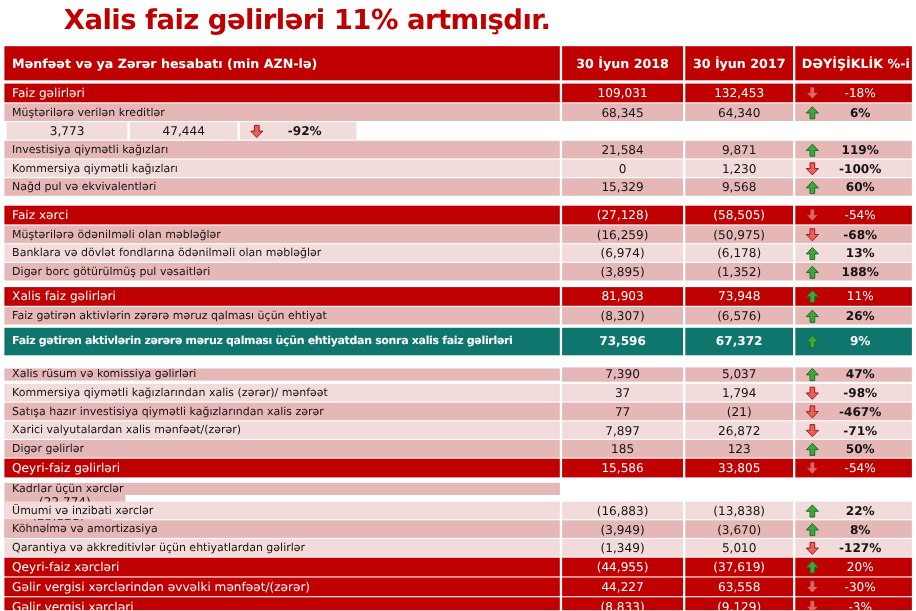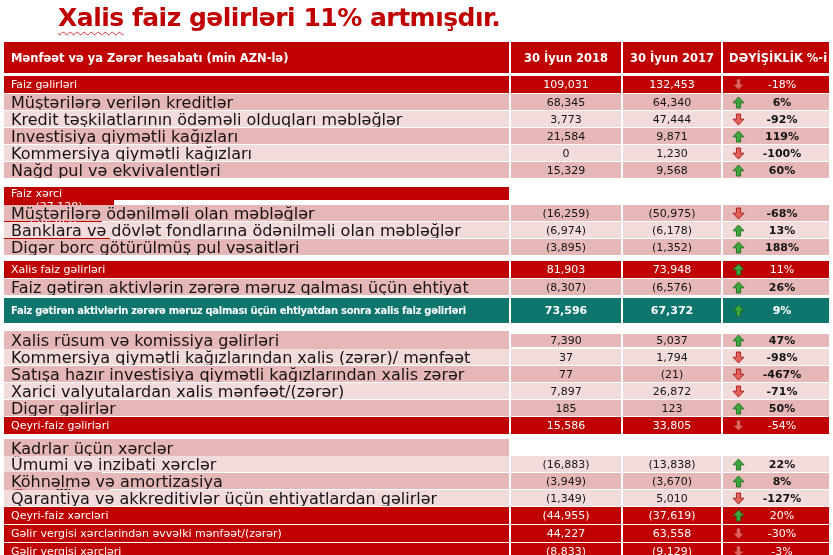--- a/index.html
+++ b/index.html
@@ -14,7 +14,6 @@
     white-space:nowrap;
   }
   #title .squiggle{
-    text-decoration:underline;
     text-decoration-style:wavy;
     text-decoration-color:#E03030;
     text-decoration-thickness:1px;

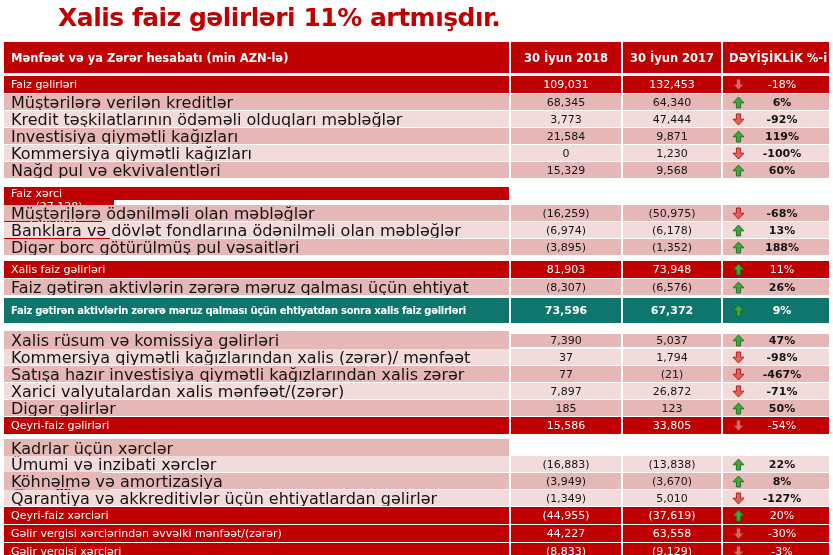--- a/index.html
+++ b/index.html
@@ -50,7 +50,7 @@
   .row.a,.row.b{height:16px;}
   .row.a .cell{background:#E5B8B7;}
   .row.b .cell{background:#F2DCDB;}
-  .row.a .c-label,.row.b .c-label{color:#171213;font-size:16px;}
+  .row.a .c-label,.row.b .c-label{color:#171213;font-size:10px;}
   .row.a .c-v1,.row.a .c-v2,.row.b .c-v1,.row.b .c-v2{color:#141414;font-weight:normal;font-size:11px;}
   .row.a .pct,.row.b .pct{color:#141414;font-weight:bold;font-size:11px;}
 

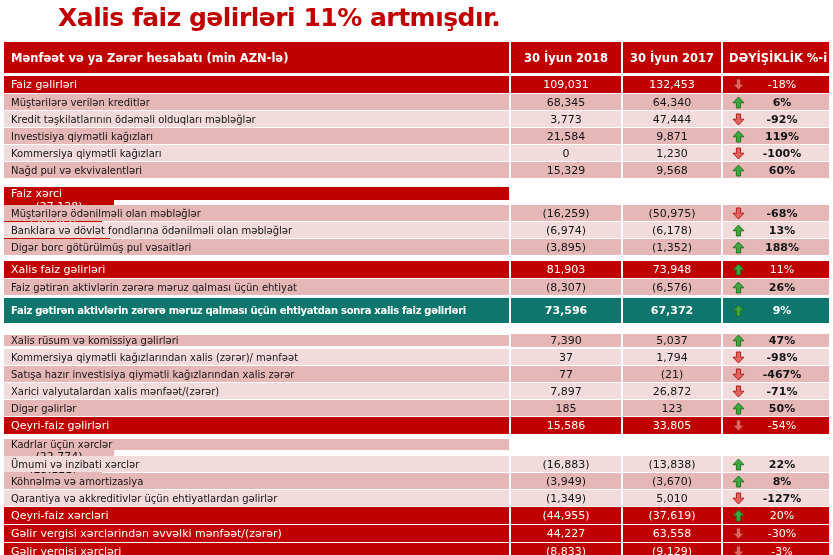--- a/index.html
+++ b/index.html
@@ -107,7 +107,6 @@
           </div>
         </div>
         <div class="row b">
-          <div class="cell c-label">Kredit təşkilatlarının ödəməli olduqları məbləğlər</div>
           <div class="sep"></div>
           <div class="cell c-v1">3,773</div>
           <div class="sep"></div>

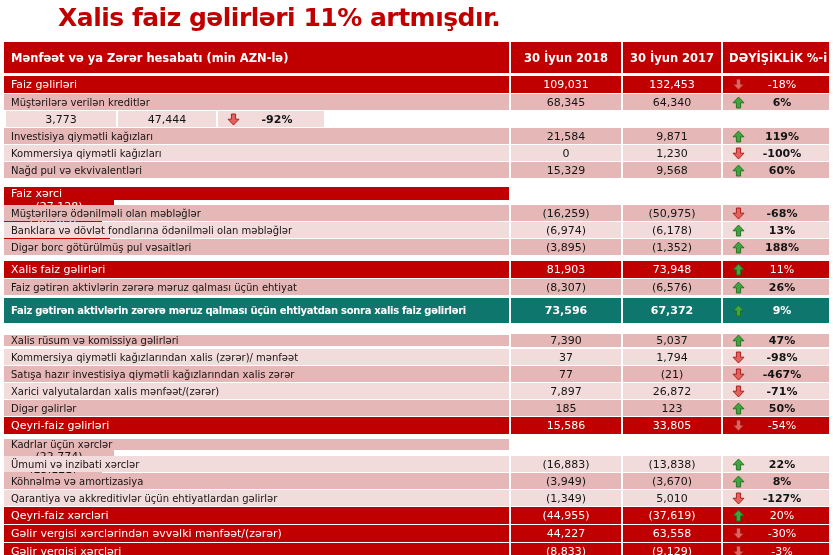--- a/index.html
+++ b/index.html
@@ -161,7 +161,7 @@
             <span class="pct">60%</span>
           </div>
         </div>
-        <div class="row band" style="margin-top: 9px; flex-direction: column;">
+        <div class="row band" style="margin-top: 9px;">
           <div class="cell c-label">Faiz xərci</div>
           <div class="sep"></div>
           <div class="cell c-v1">(27,128)</div>

